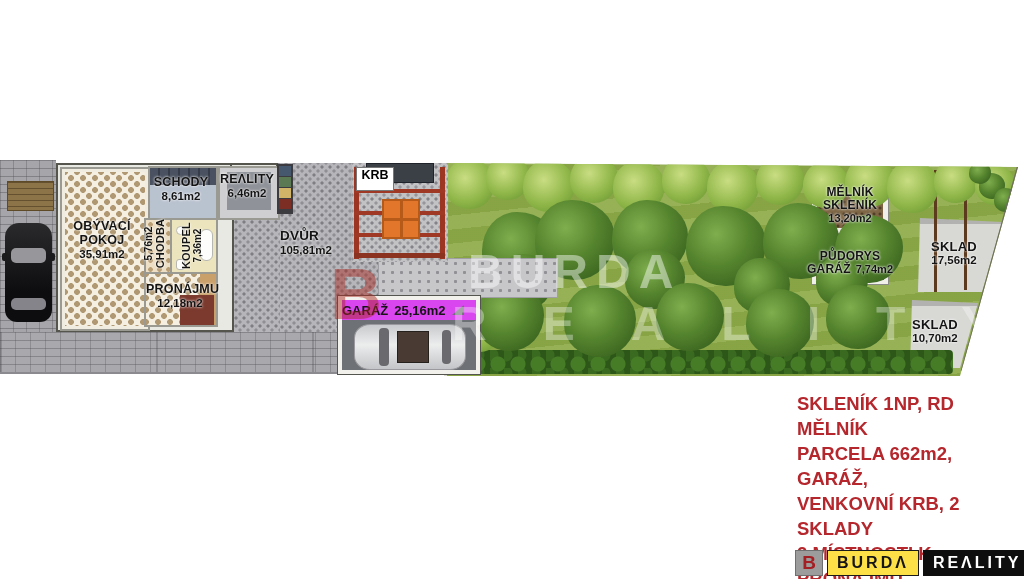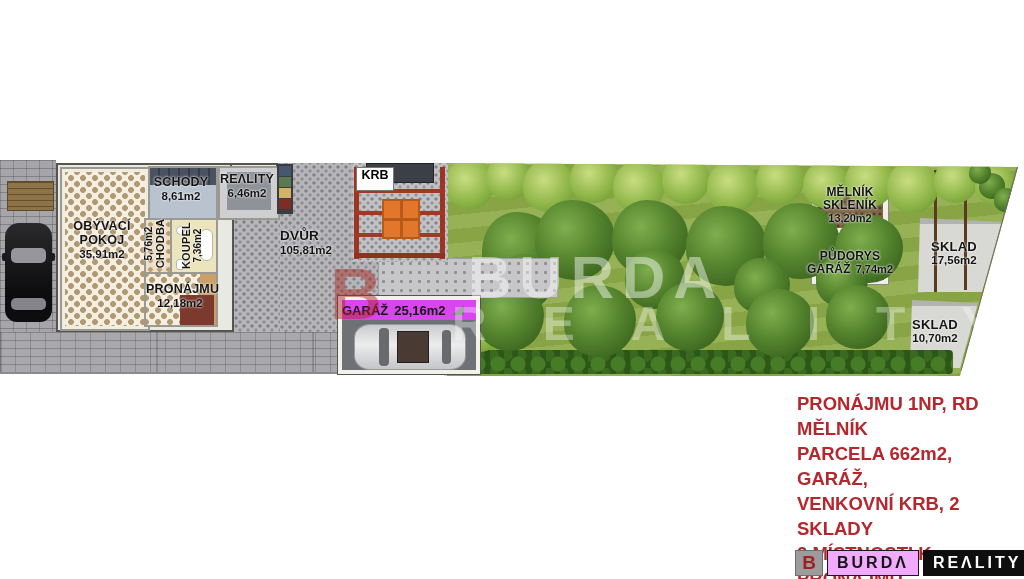--- a/index.html
+++ b/index.html
@@ -76,7 +76,7 @@
   
   .wm{position:absolute;z-index:40;pointer-events:none;font-weight:bold;white-space:nowrap;}
   .wm-icon{color:rgba(170,40,32,.48);font-size:72px;line-height:1;}
-  .wm-brand{color:rgba(255,255,255,.45);font-size:60px;letter-spacing:8px;line-height:1;}
+  .wm-brand{color:rgba(255,255,255,.45);font-size:48px;letter-spacing:8px;line-height:1;}
   .wm-sub{color:rgba(255,255,255,.35);font-size:48px;letter-spacing:56px;line-height:1;}
 
   

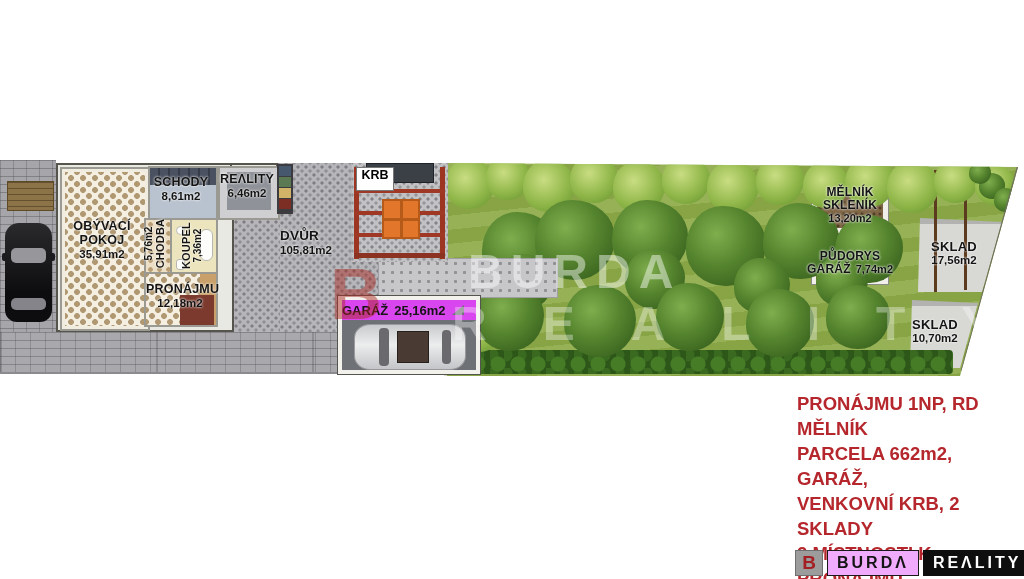--- a/index.html
+++ b/index.html
@@ -281,7 +281,7 @@
   </div>
 
   <div class="desc">
-    <span>PRONÁJMU 1NP, RD MĚLNÍK</span>
+    <span>SKLENÍK 1NP, RD MĚLNÍK</span>
     <span>PARCELA 662m2, GARÁŽ,</span>
     <span>VENKOVNÍ KRB, 2 SKLADY</span>
     <span>2 MÍSTNOSTI K PRONÁJMU</span>

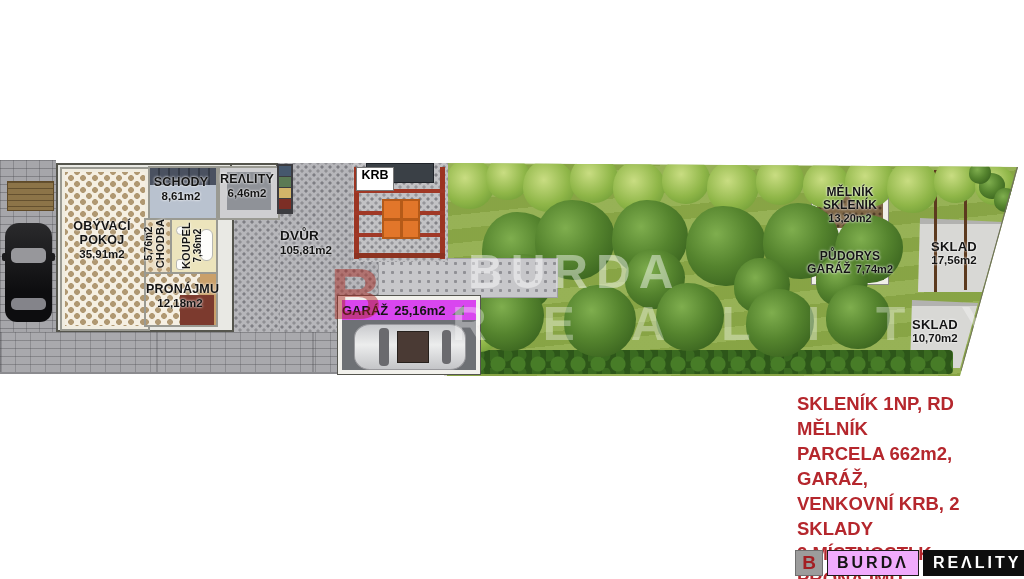--- a/index.html
+++ b/index.html
@@ -85,7 +85,7 @@
   .logo{position:absolute;left:795px;top:550px;display:flex;align-items:stretch;gap:4px;height:26px;}
   .logo-icon{width:26px;background:#9c9c9c;border:1px solid #6f6f6f;color:#a31f24;font-weight:bold;
     font-size:19px;display:flex;align-items:center;justify-content:center;}
-  .logo-burda{background:#f0abfc;border:1px solid #1a1a1a;color:#141414;font-weight:bold;font-size:16px;
+  .logo-burda{background:#fde047;border:1px solid #1a1a1a;color:#141414;font-weight:bold;font-size:16px;
     letter-spacing:3px;display:flex;align-items:center;padding:0 9px;}
   .logo-reality{background:#0e0e0e;color:#fff;font-weight:bold;font-size:16px;letter-spacing:3px;
     display:flex;align-items:center;padding:0 10px;}

